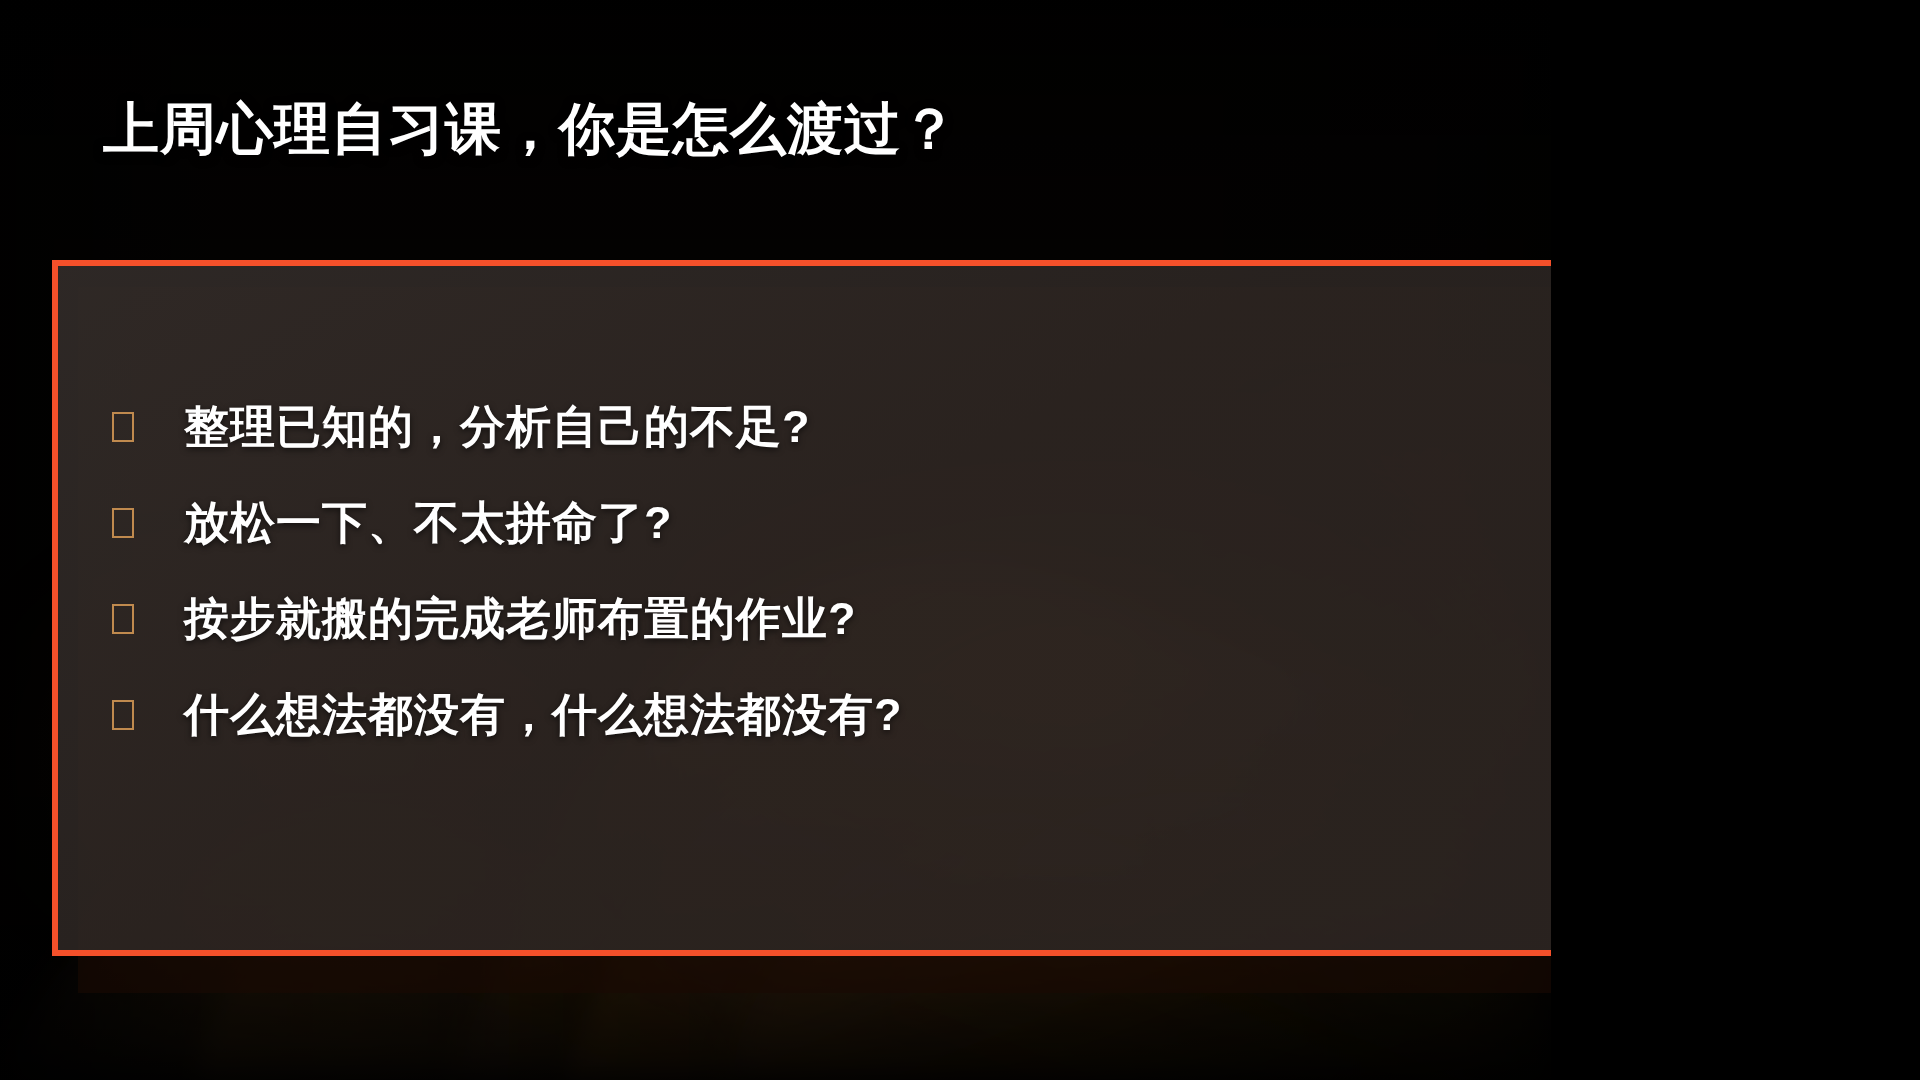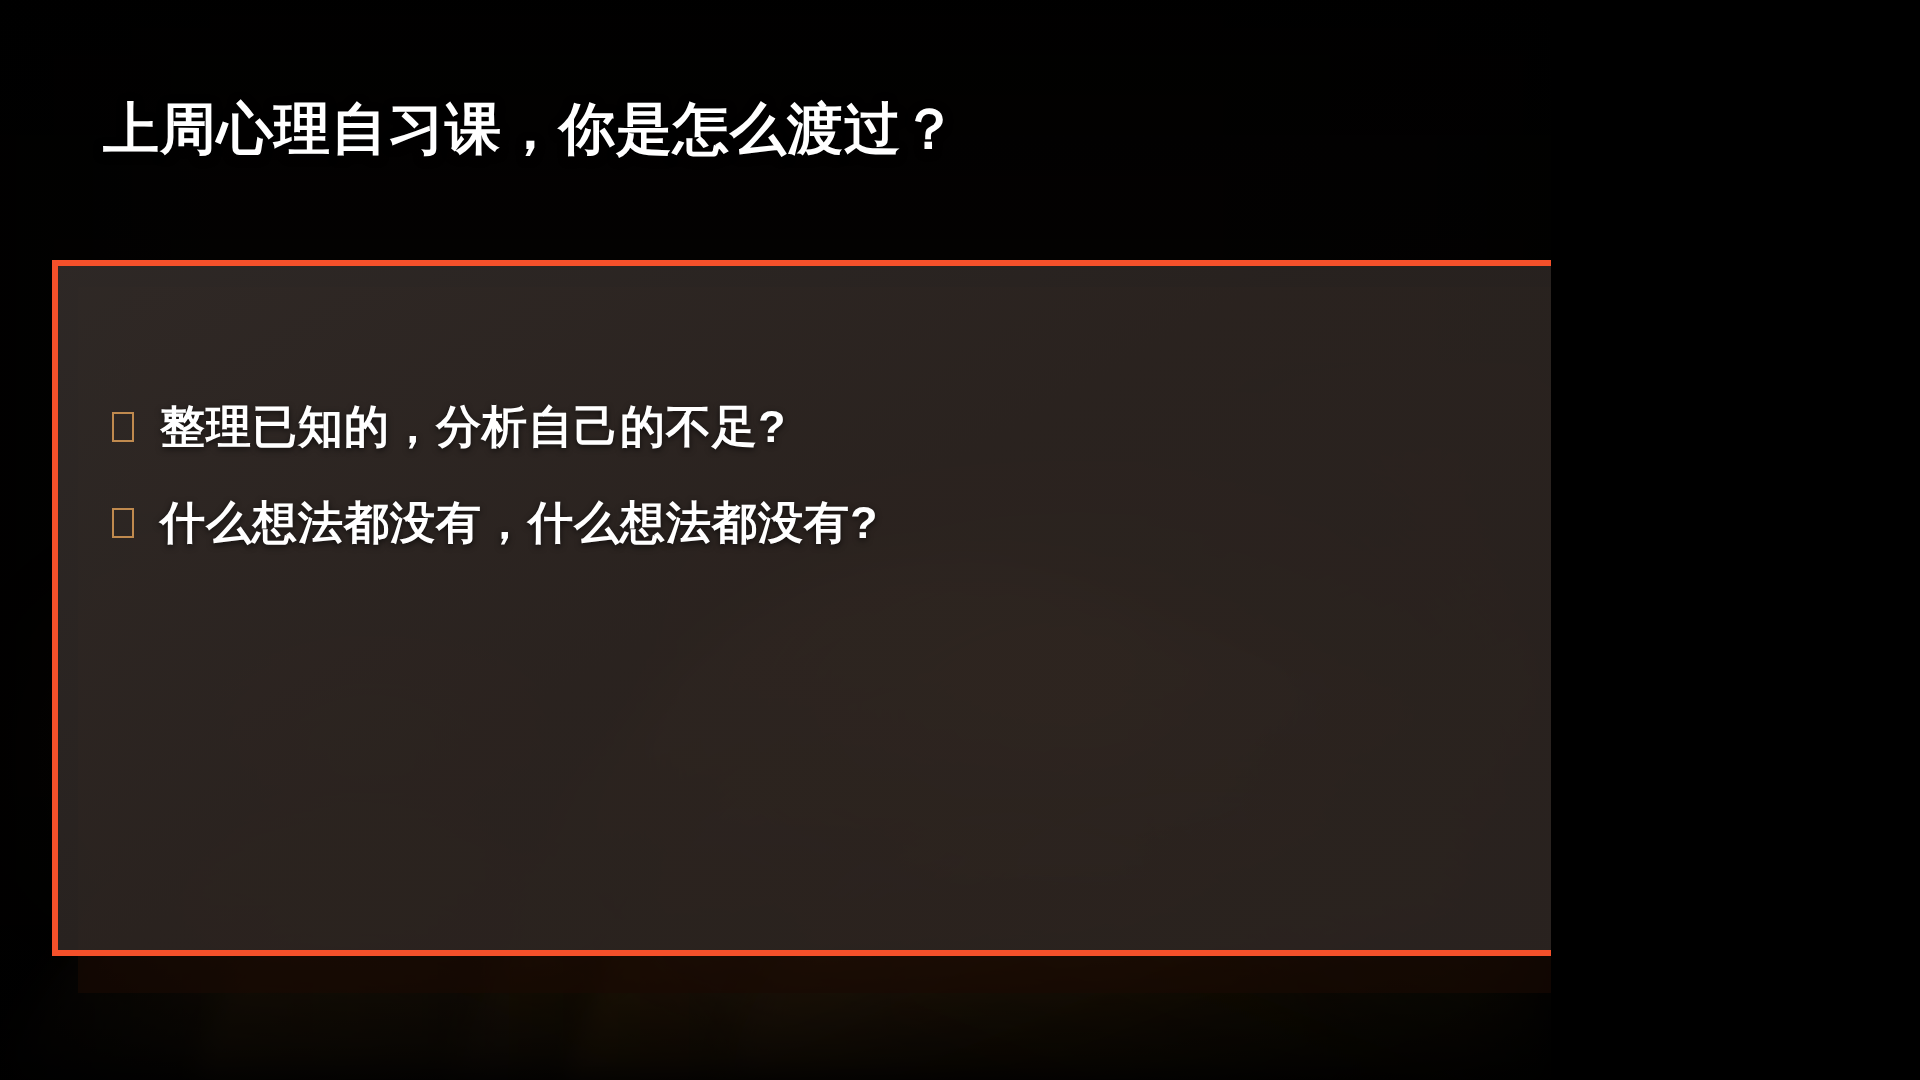--- a/index.html
+++ b/index.html
@@ -142,6 +142,7 @@
     display: flex;
     align-items: center;
     height: 96px;
+    gap: 24px;
   }
   .bullet-marker {
     flex: 0 0 auto;

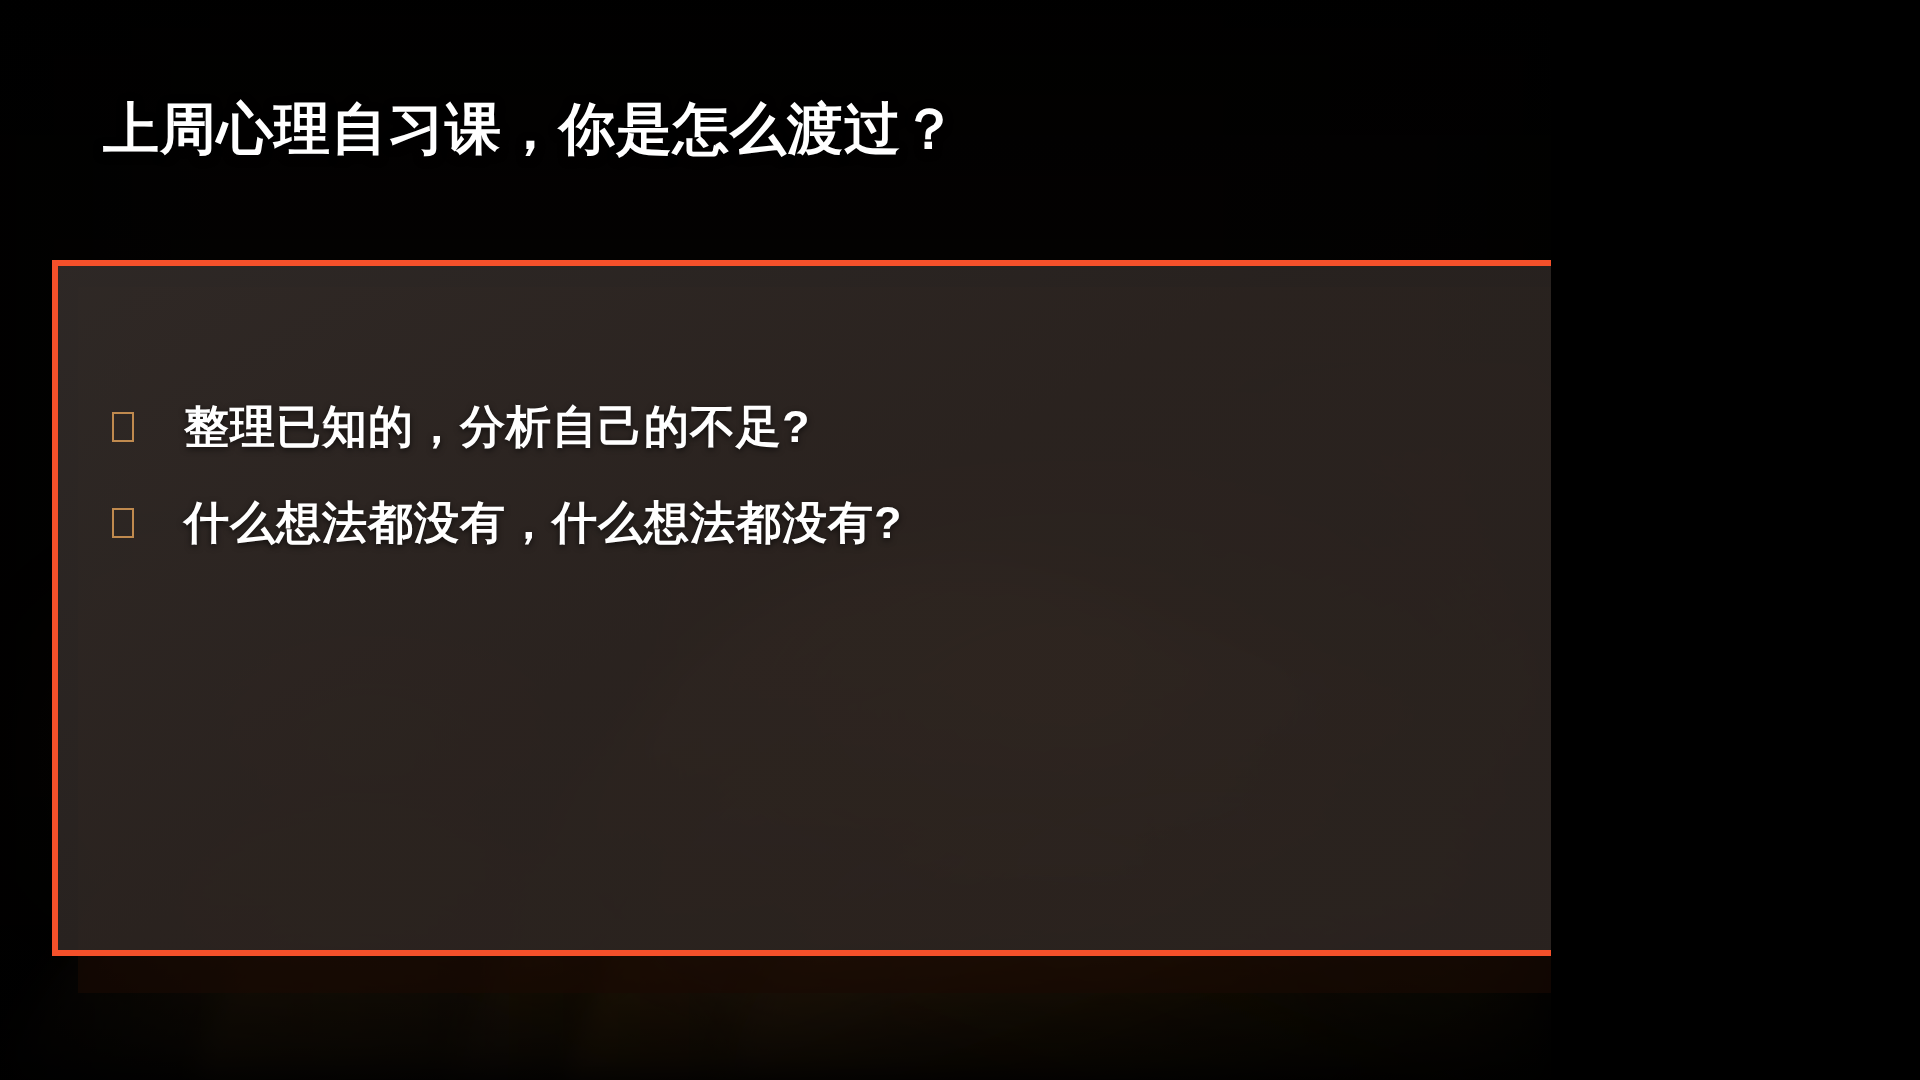--- a/index.html
+++ b/index.html
@@ -294,6 +294,10 @@
       <span class="bullet-text">整理已知的，分析自己的不足?</span>
     </div>
 
+    <div class="bullet-row">
+      <span class="bullet-marker"></span>
+      <span class="bullet-text">放松一下、不太拼命了?</span>
+    </div>
 
 
     <div class="bullet-row">

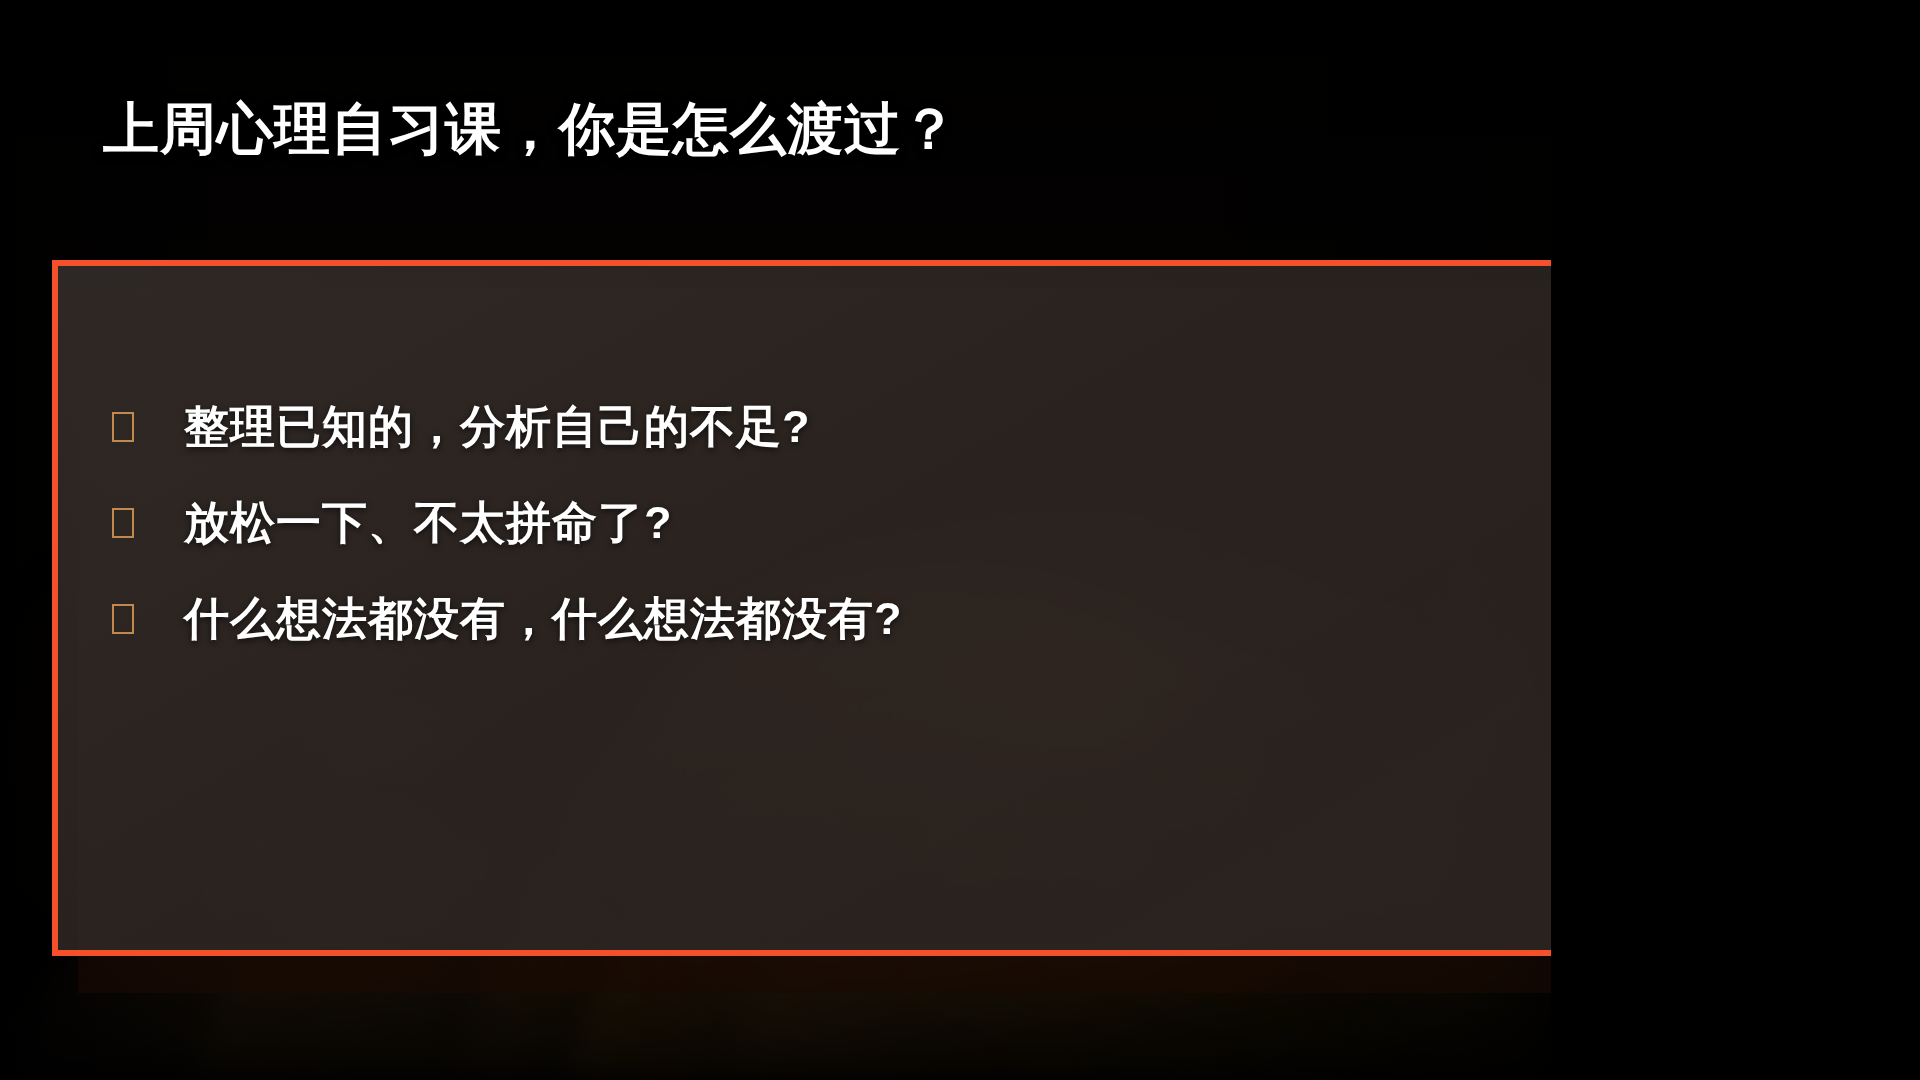--- a/index.html
+++ b/index.html
@@ -299,6 +299,10 @@
       <span class="bullet-text">放松一下、不太拼命了?</span>
     </div>
 
+    <div class="bullet-row">
+      <span class="bullet-marker"></span>
+      <span class="bullet-text">按步就搬的完成老师布置的作业?</span>
+    </div>
 
     <div class="bullet-row">
       <span class="bullet-marker"></span>

